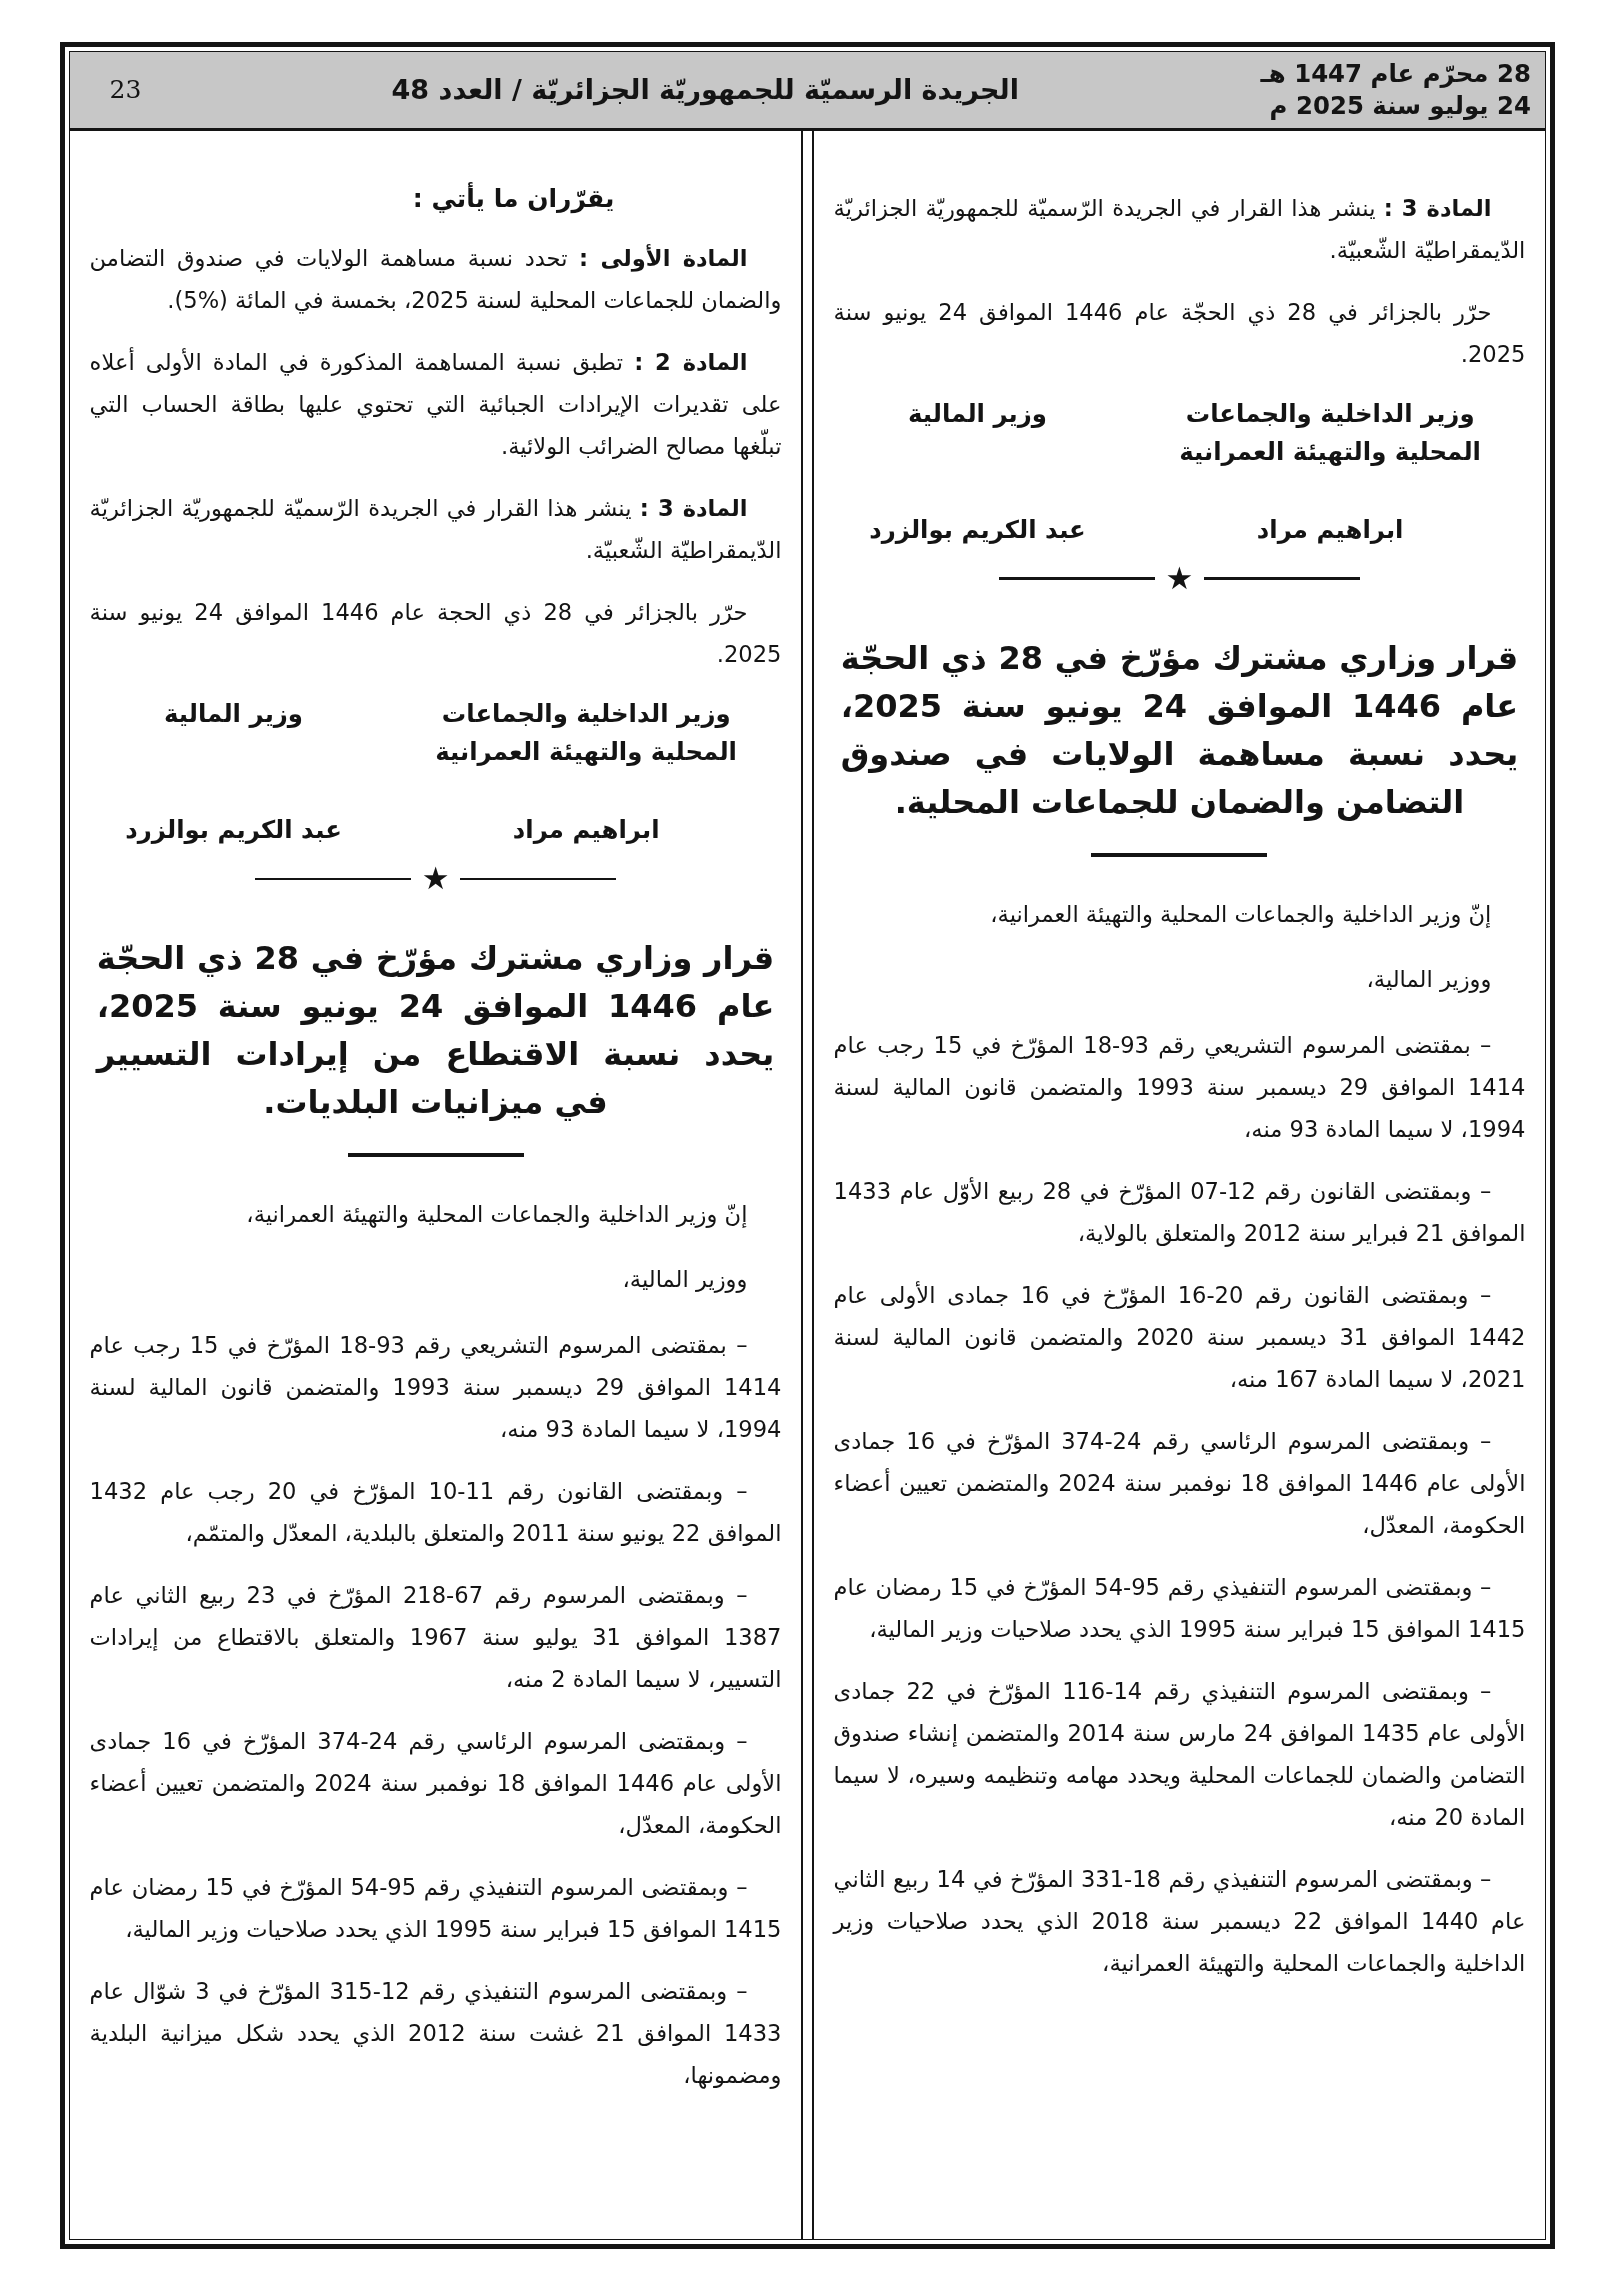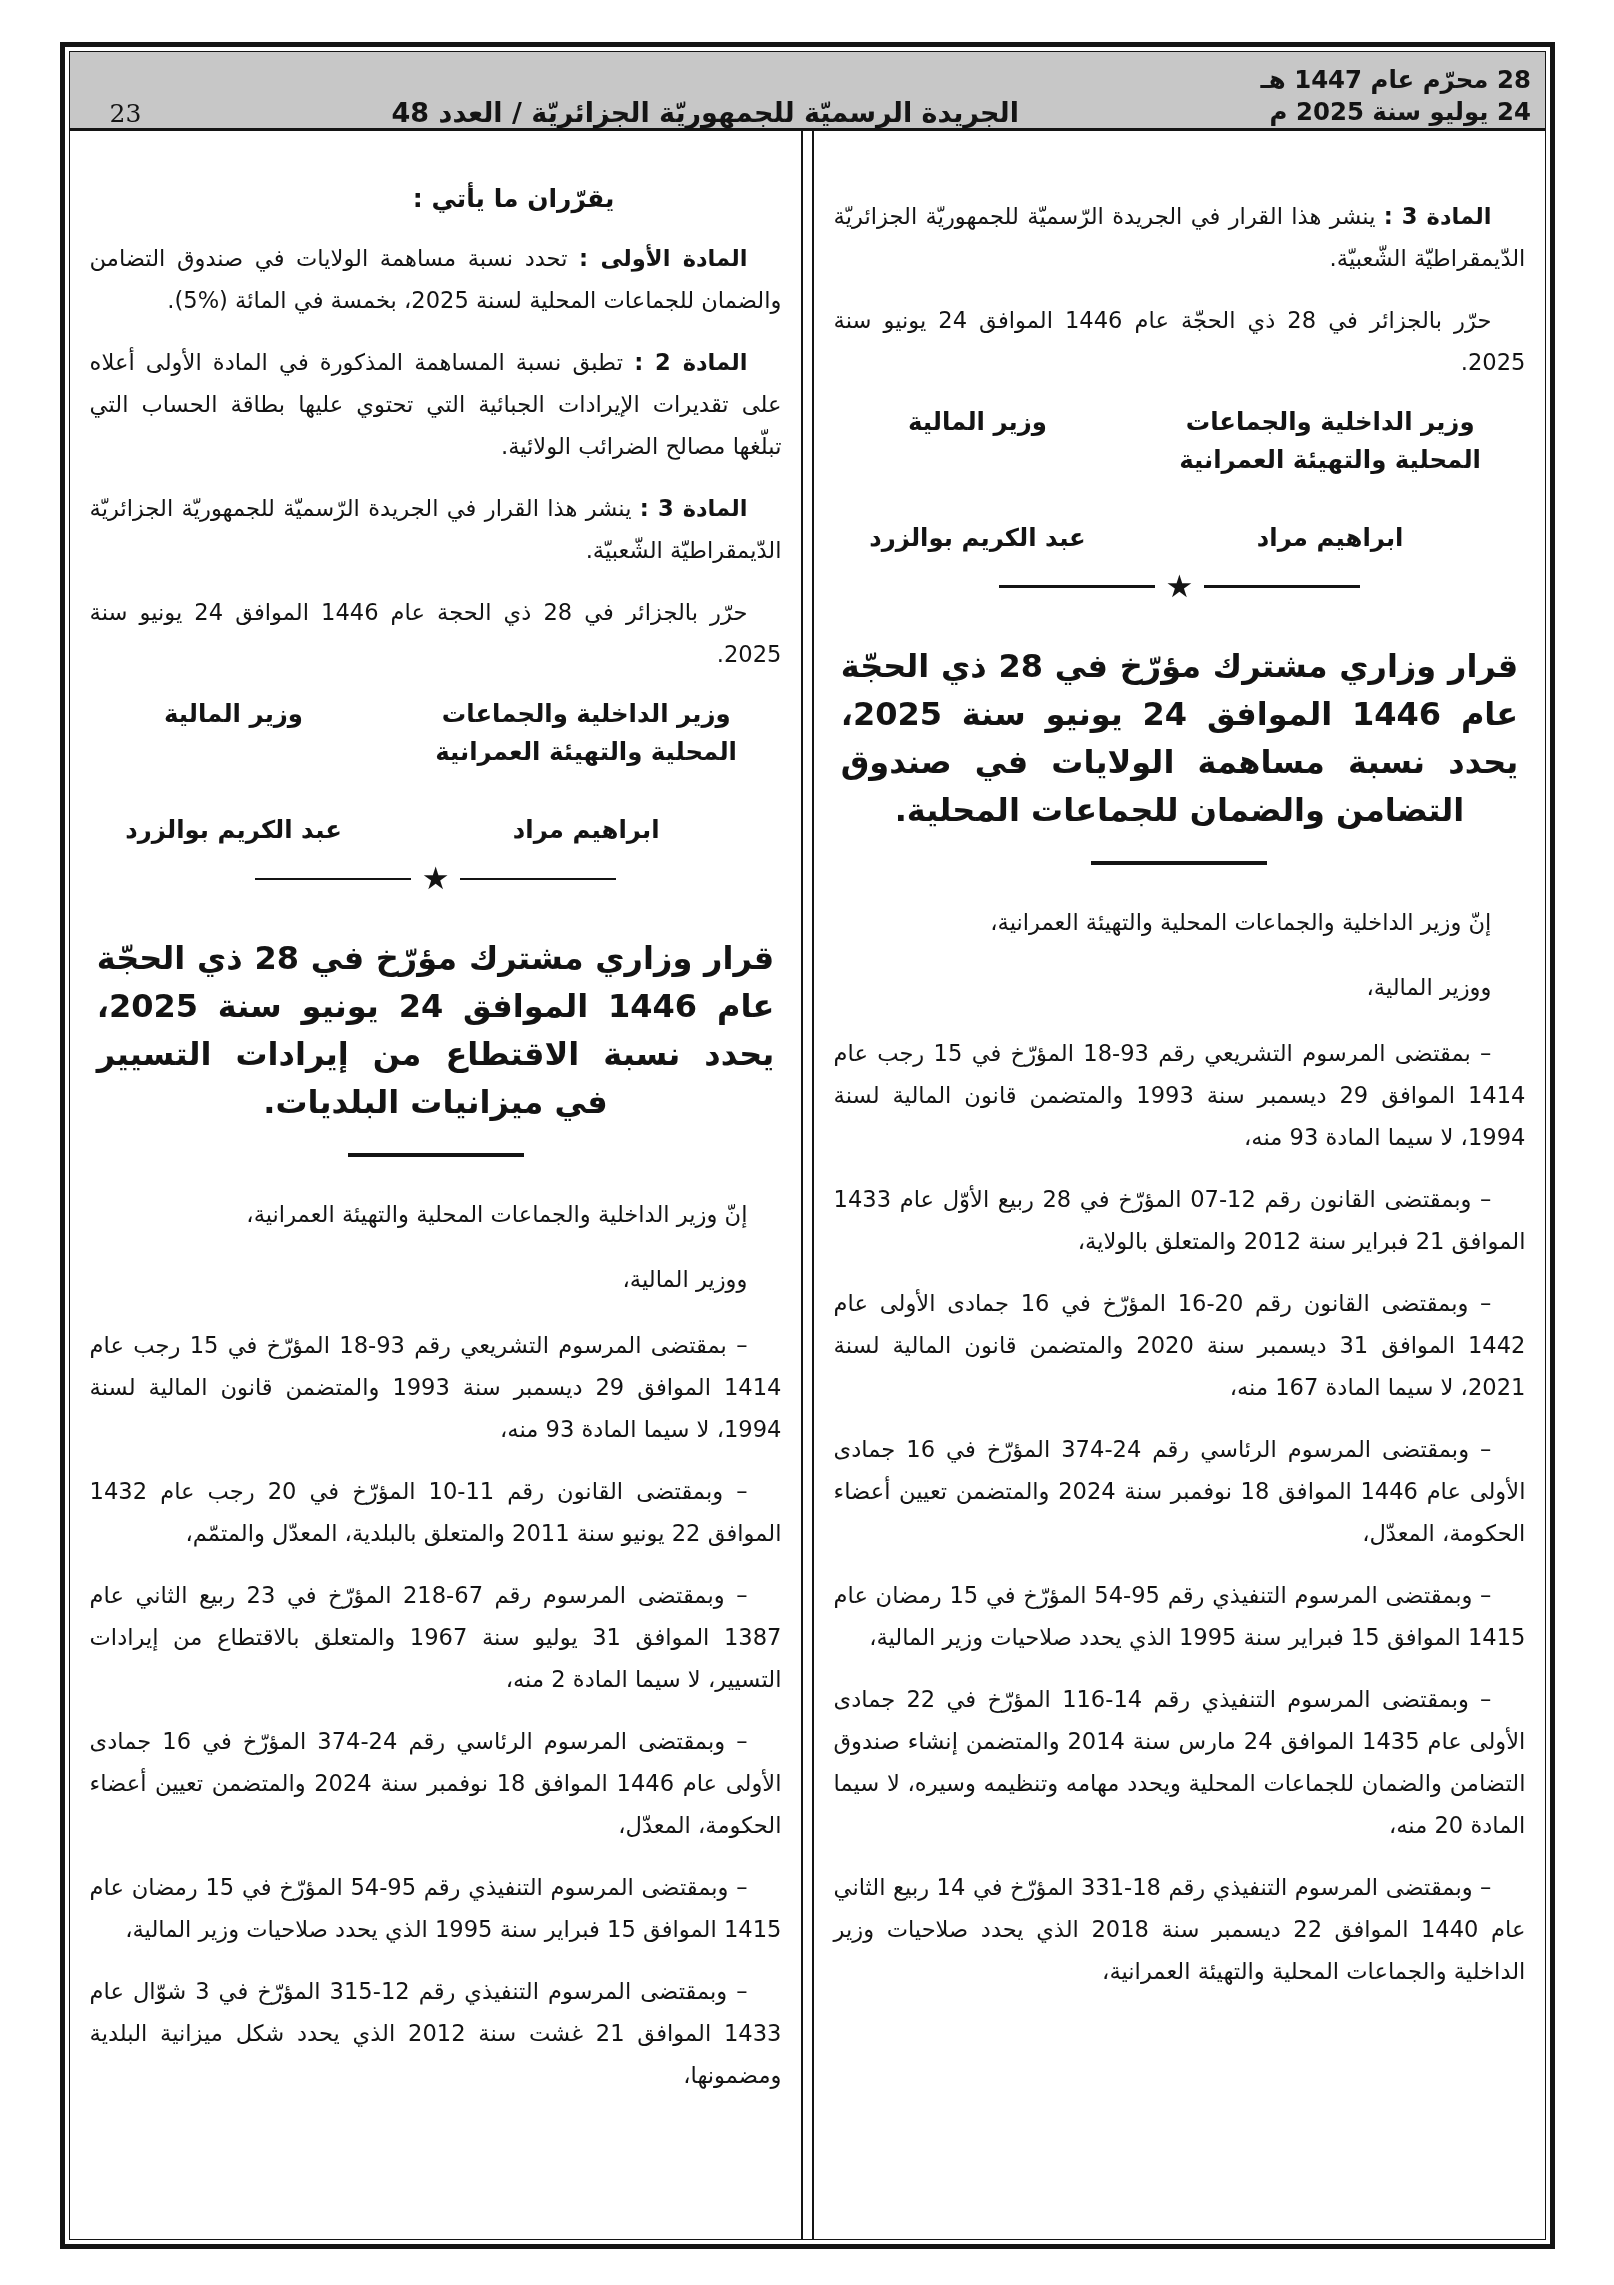--- a/index.html
+++ b/index.html
@@ -18,7 +18,7 @@
   
   .header{
     height:76px;min-height:76px;background:#c7c7c7;border-bottom:3.6px solid #141414;
-    display:flex;align-items:flex-end;direction:rtl;
+    display:flex;align-items:center;direction:rtl;
   }
   .hdates{width:308px;padding-right:14.5px;text-align:right;font-weight:bold;font-size:24.4px;line-height:32px;}
   .htitle{flex:1;text-align:center;font-weight:bold;font-size:27px;}

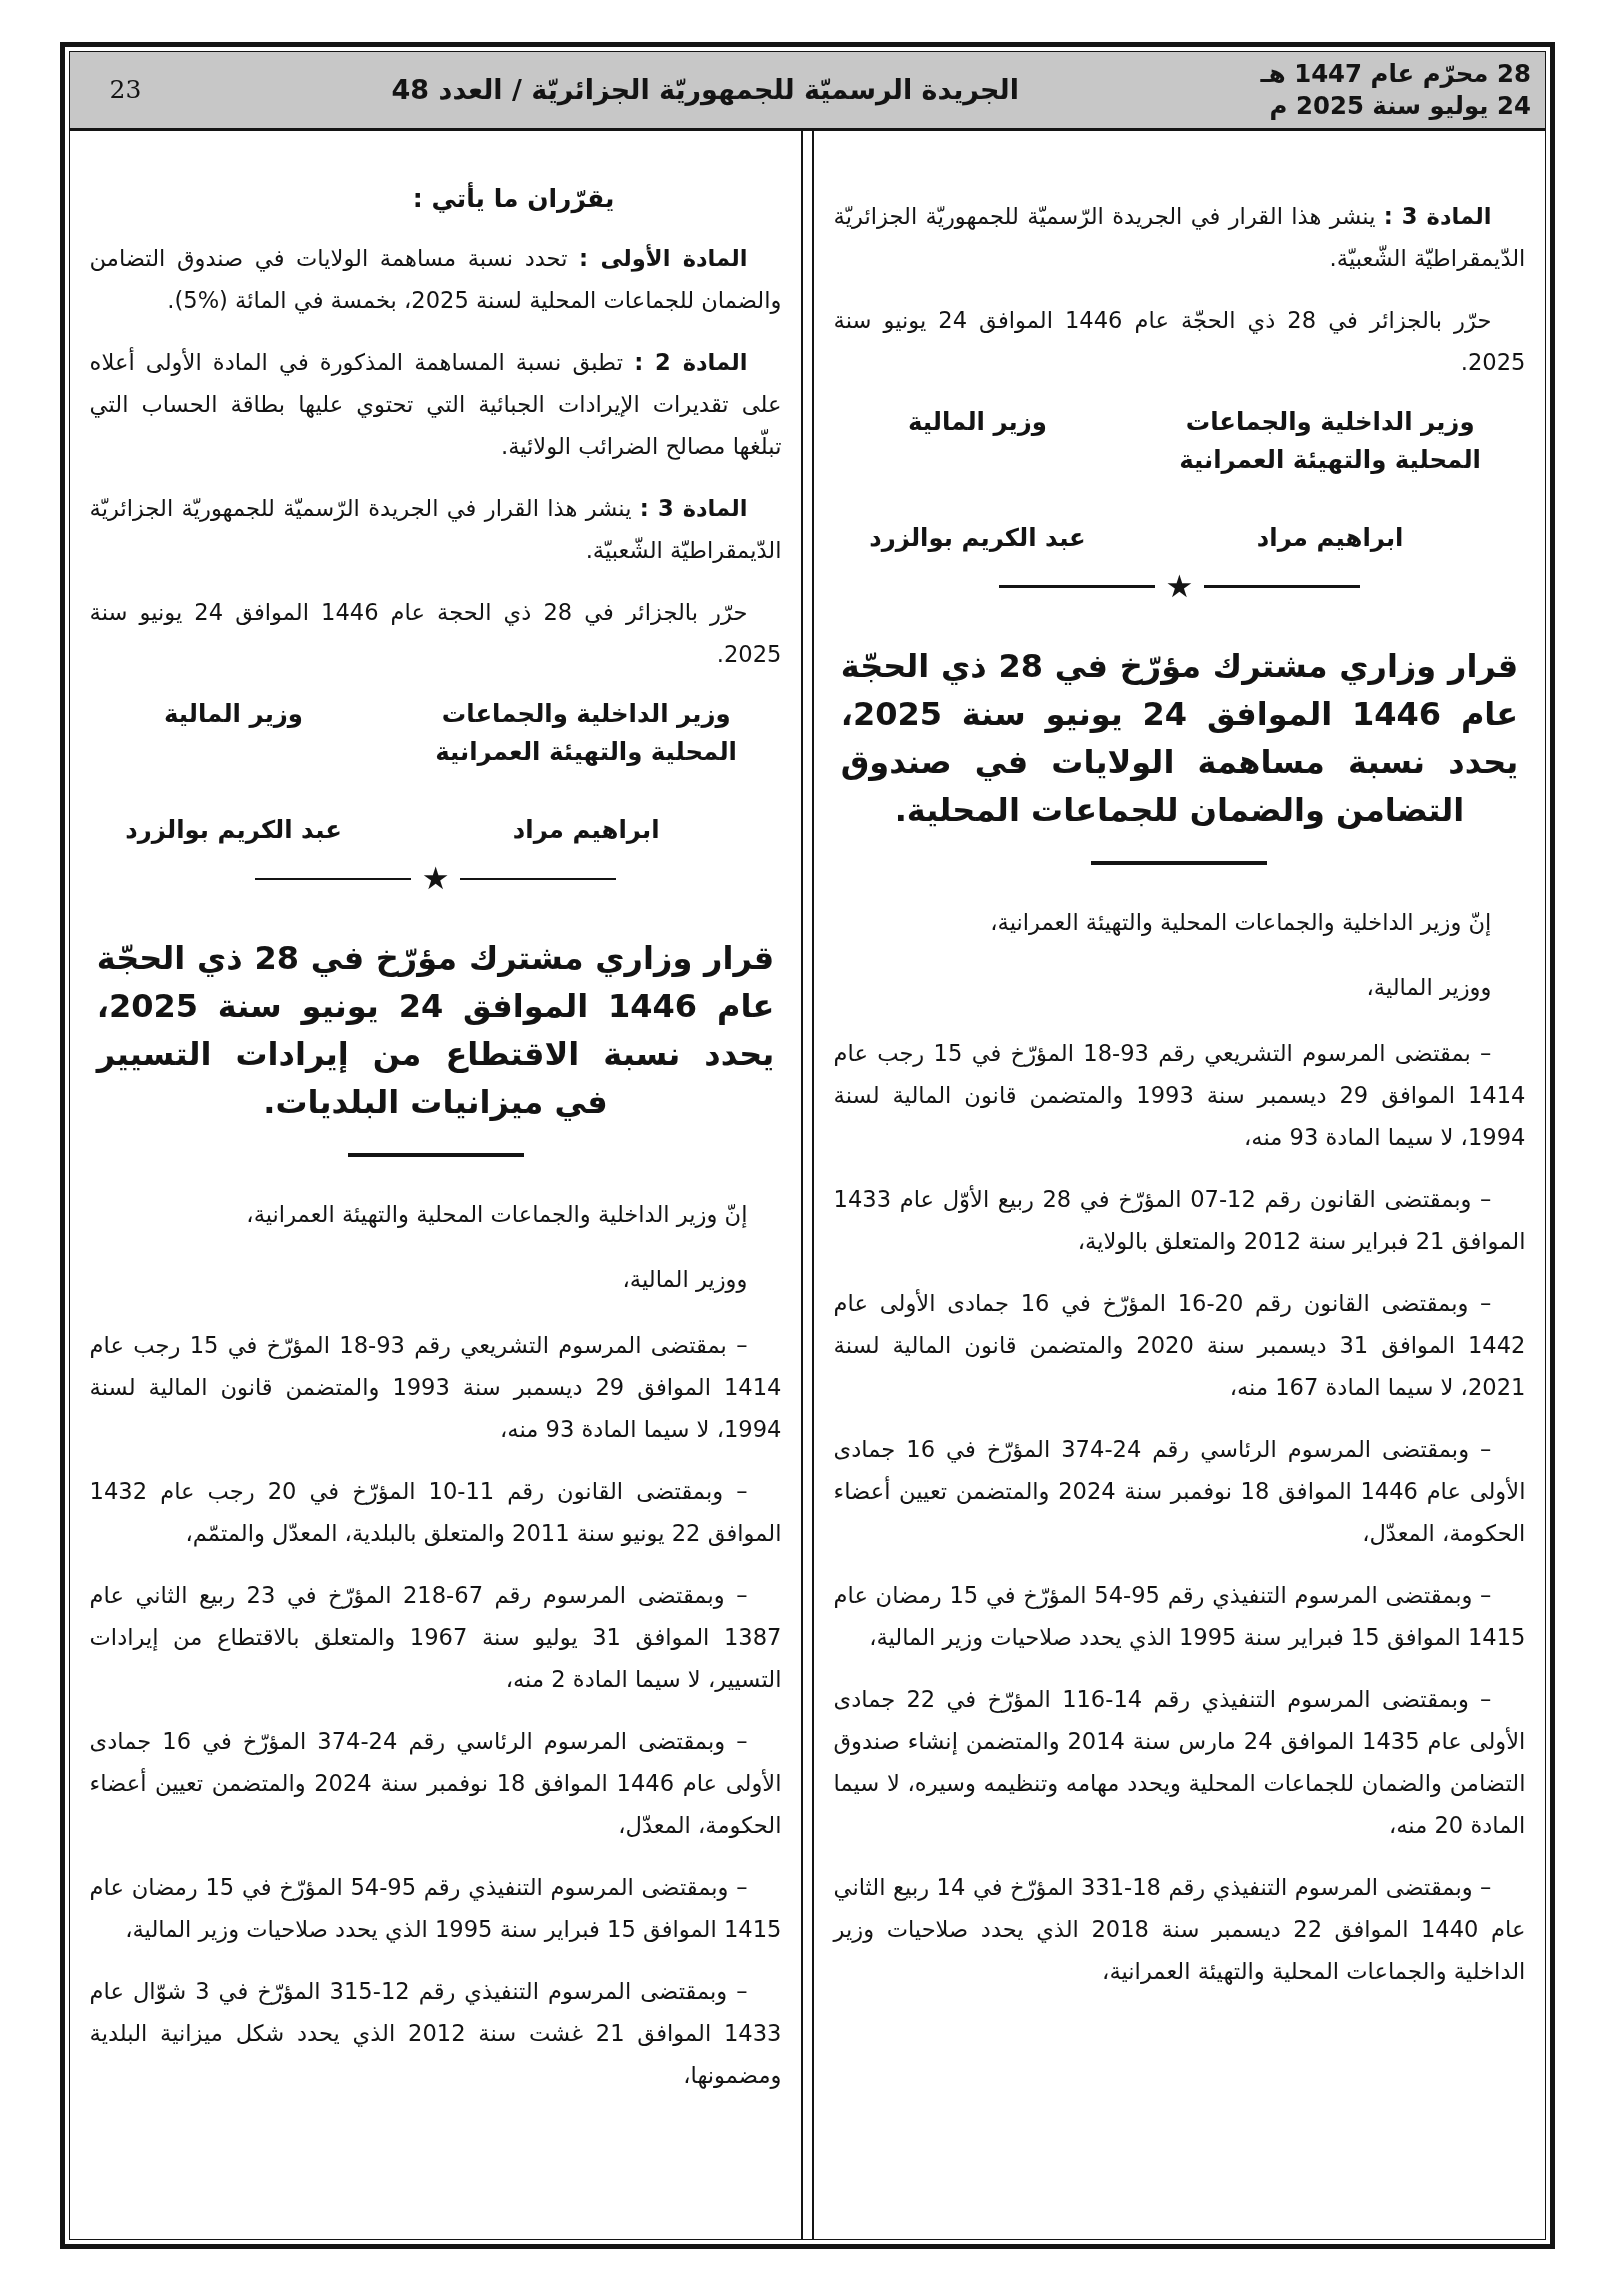--- a/index.html
+++ b/index.html
@@ -30,7 +30,7 @@
   
   .p{
     font-size:22.6px;line-height:42px;text-align:justify;text-indent:34px;
-    margin:12px 0 20px 0;
+    margin:4px 0 20px 0;
   }
   .b{font-weight:bold;}
   .decide{

